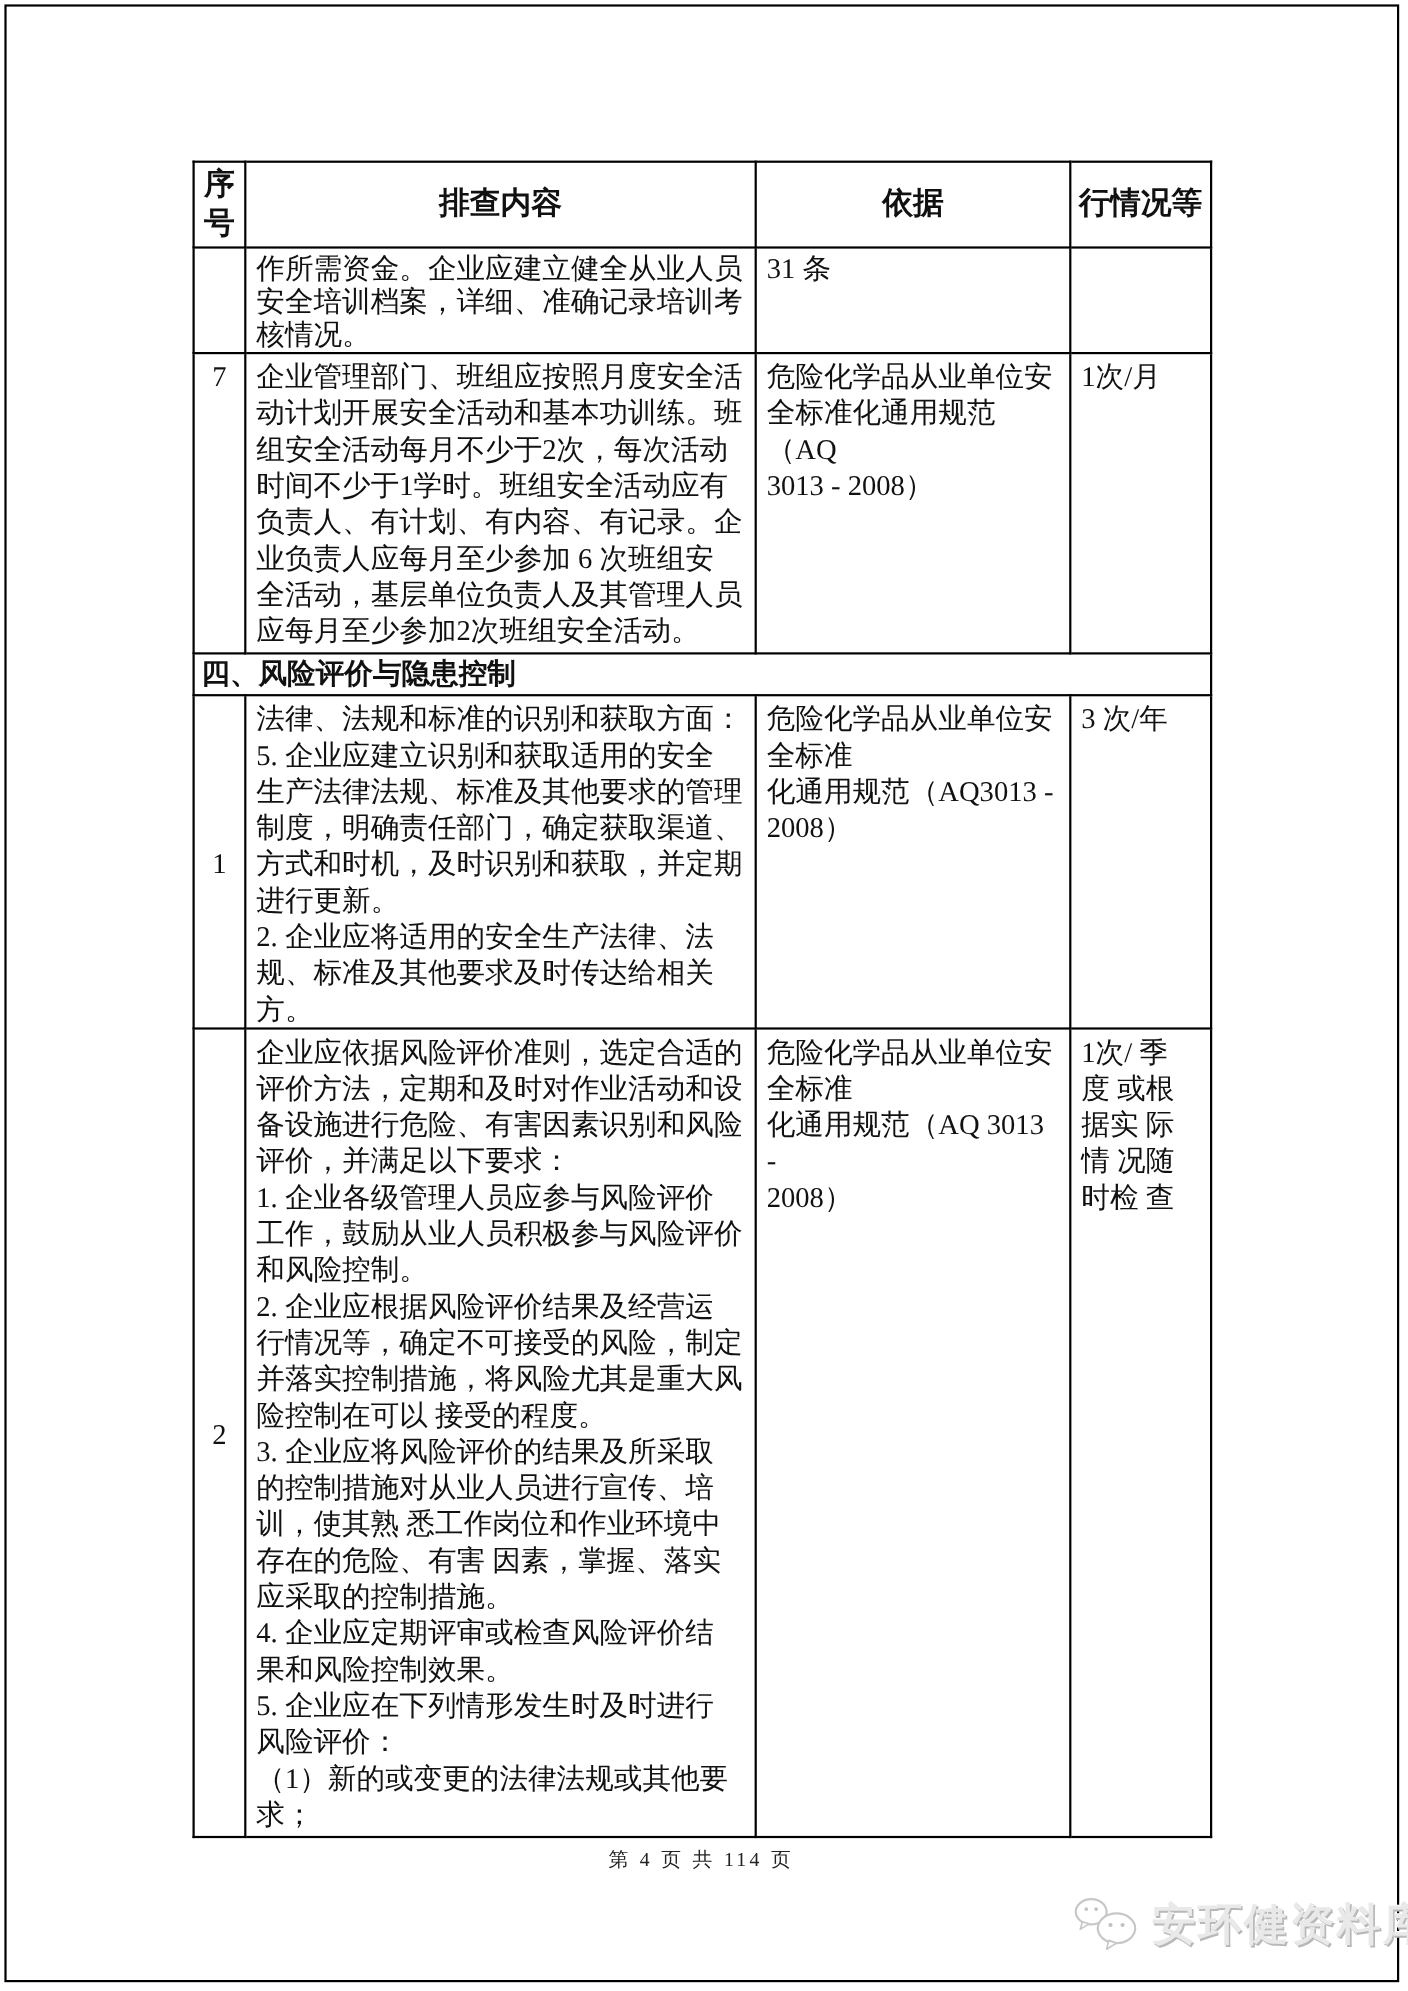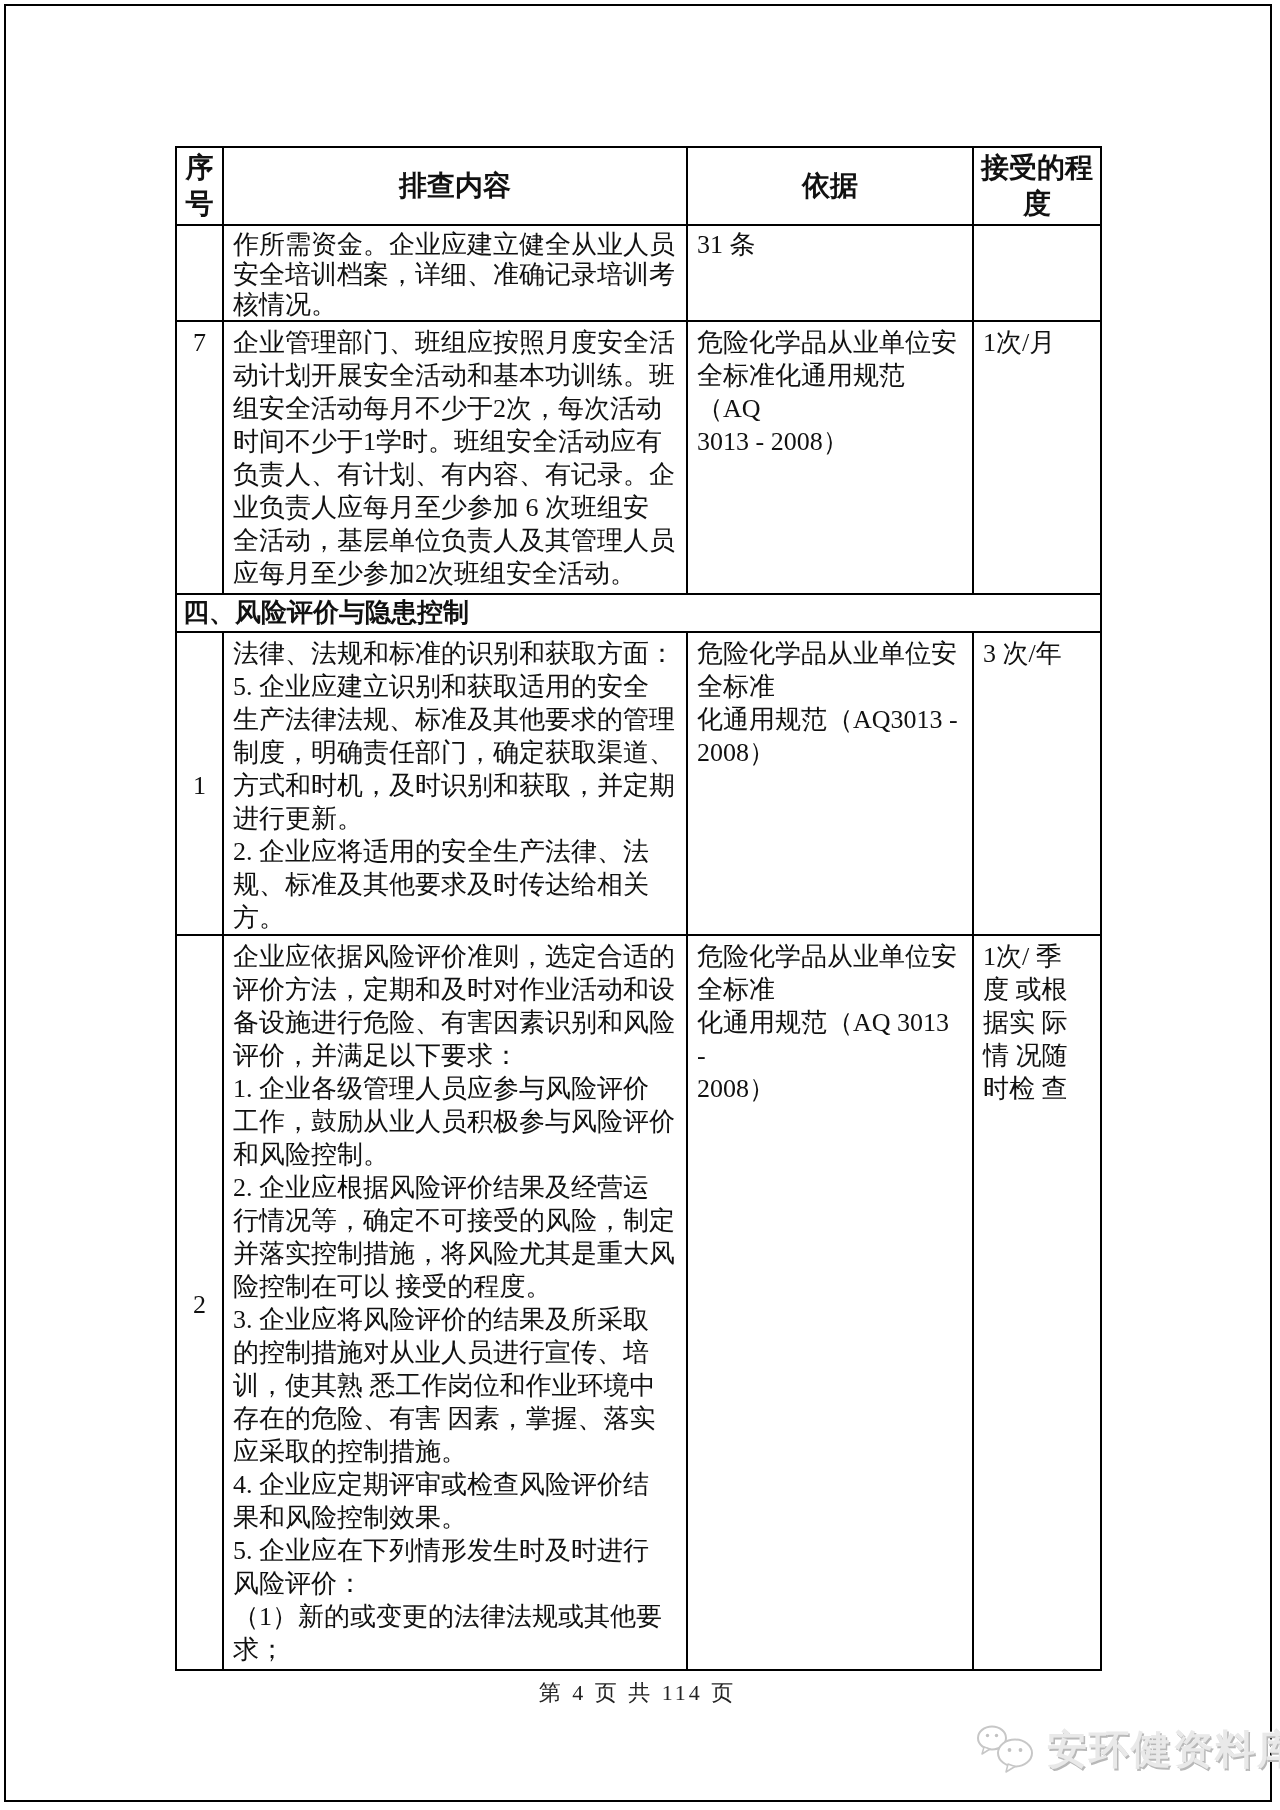--- a/index.html
+++ b/index.html
@@ -50,7 +50,7 @@
     <th>序号</th>
     <th>排查内容</th>
     <th>依据</th>
-    <th>接受的程度</th>
+    <th>行情况等</th>
   </tr>
   <tr class="h-cont">
     <td class="no-cell"></td>

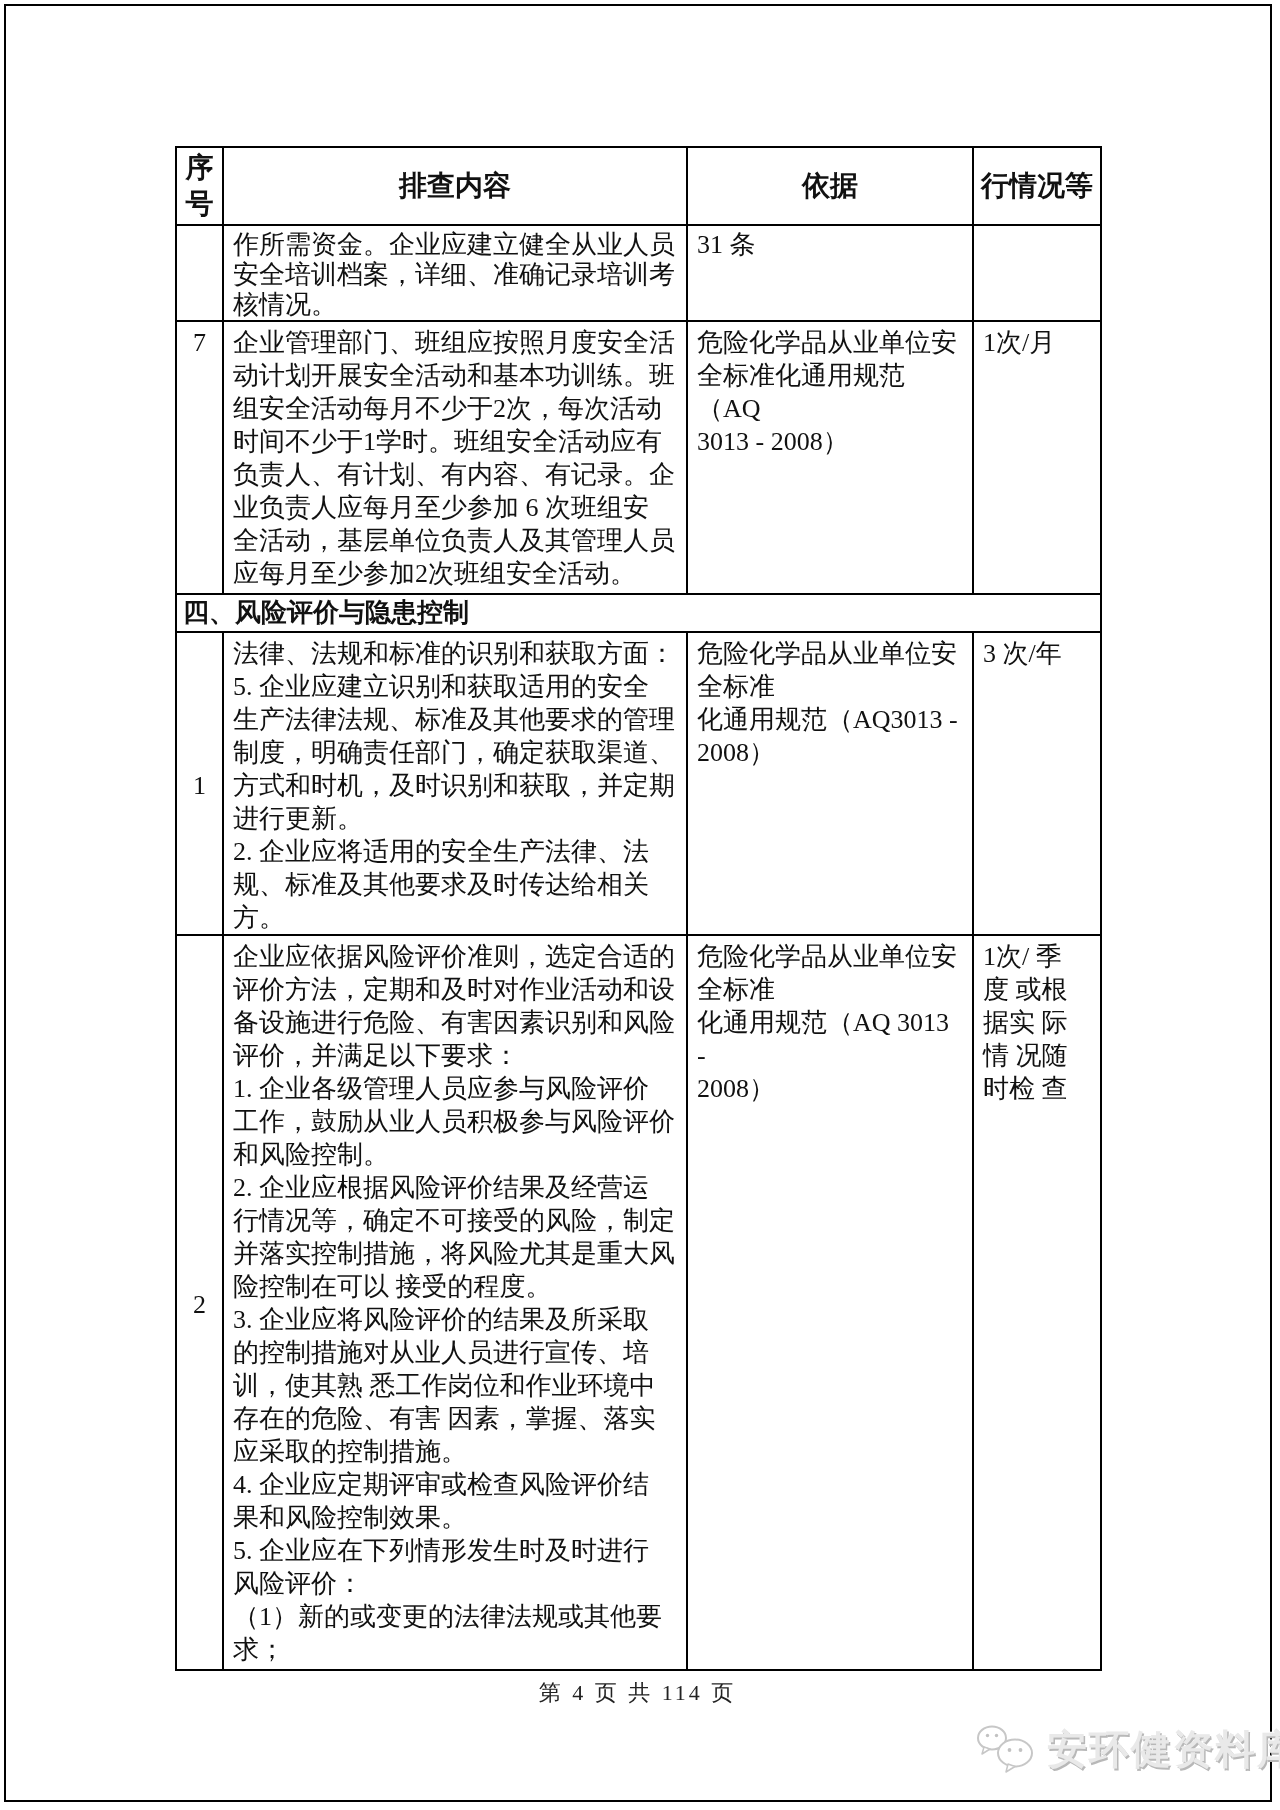--- a/index.html
+++ b/index.html
@@ -26,7 +26,7 @@
   tr.h-r1{height:299px;}
   tr.h-r2{height:735px;}
   .footer{position:absolute;left:175px;top:1678px;width:925px;text-align:center;
-         font-size:22px;letter-spacing:3px;color:#222;}
+         font-size:18px;letter-spacing:3px;color:#222;}
   .watermark{position:absolute;left:975px;top:1722px;display:flex;
          align-items:center;gap:10px;}
   .watermark .wm-text{font-size:40px;font-weight:bold;letter-spacing:2px;

